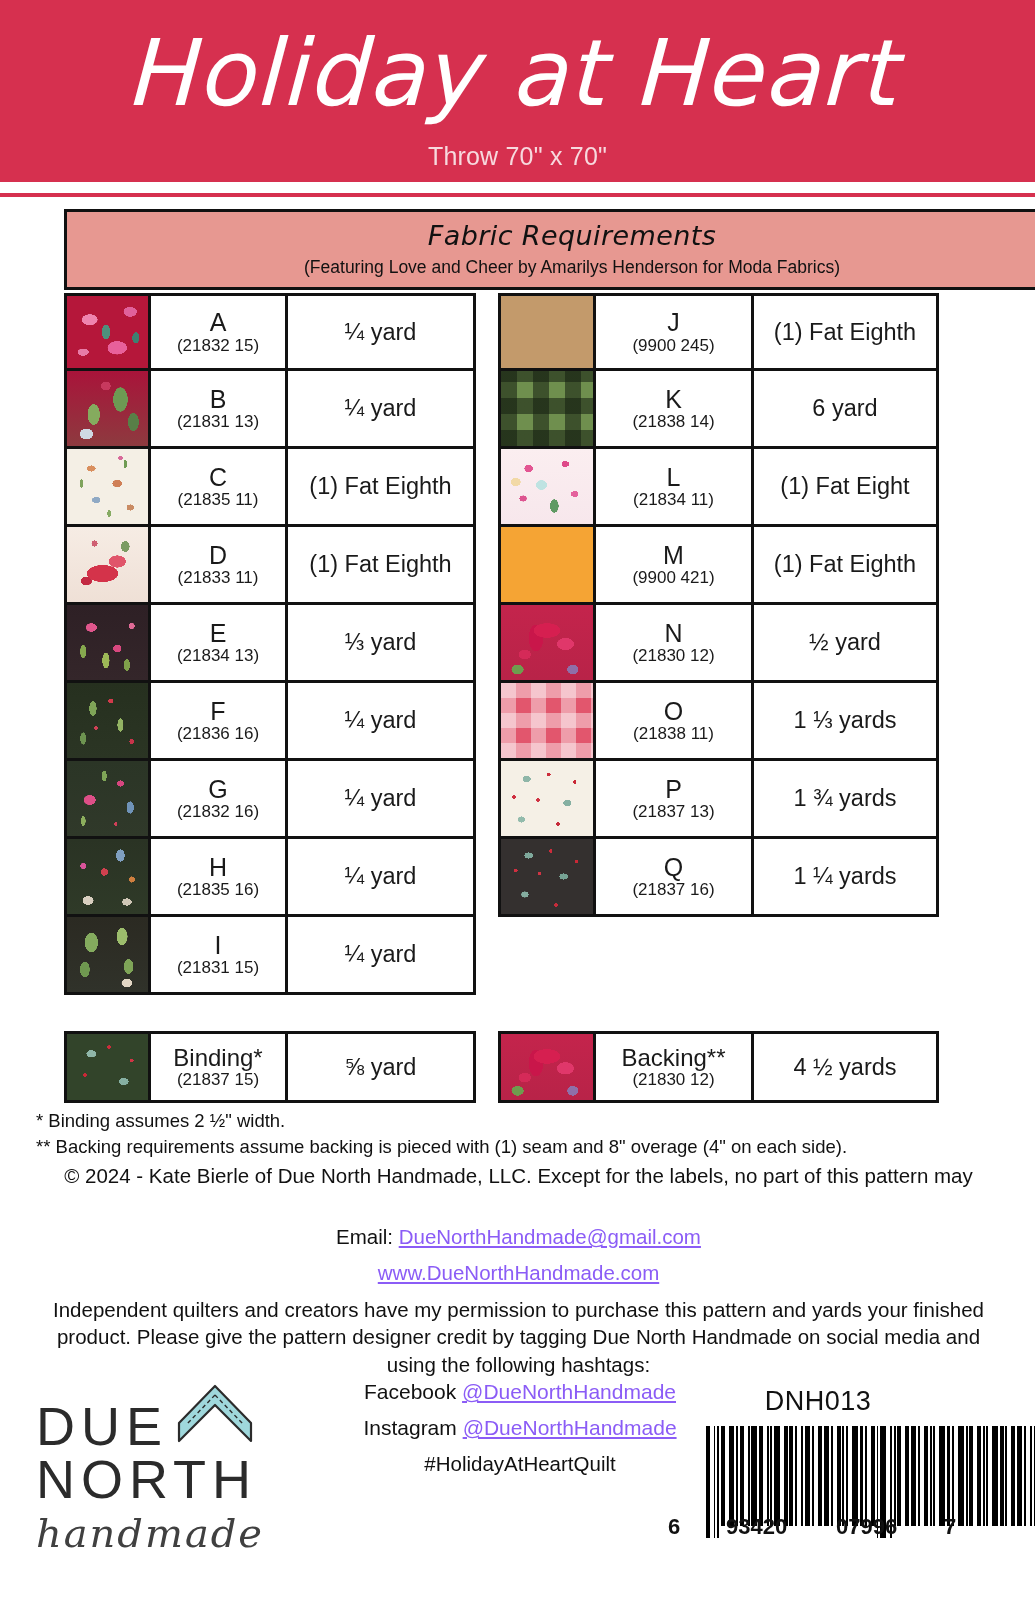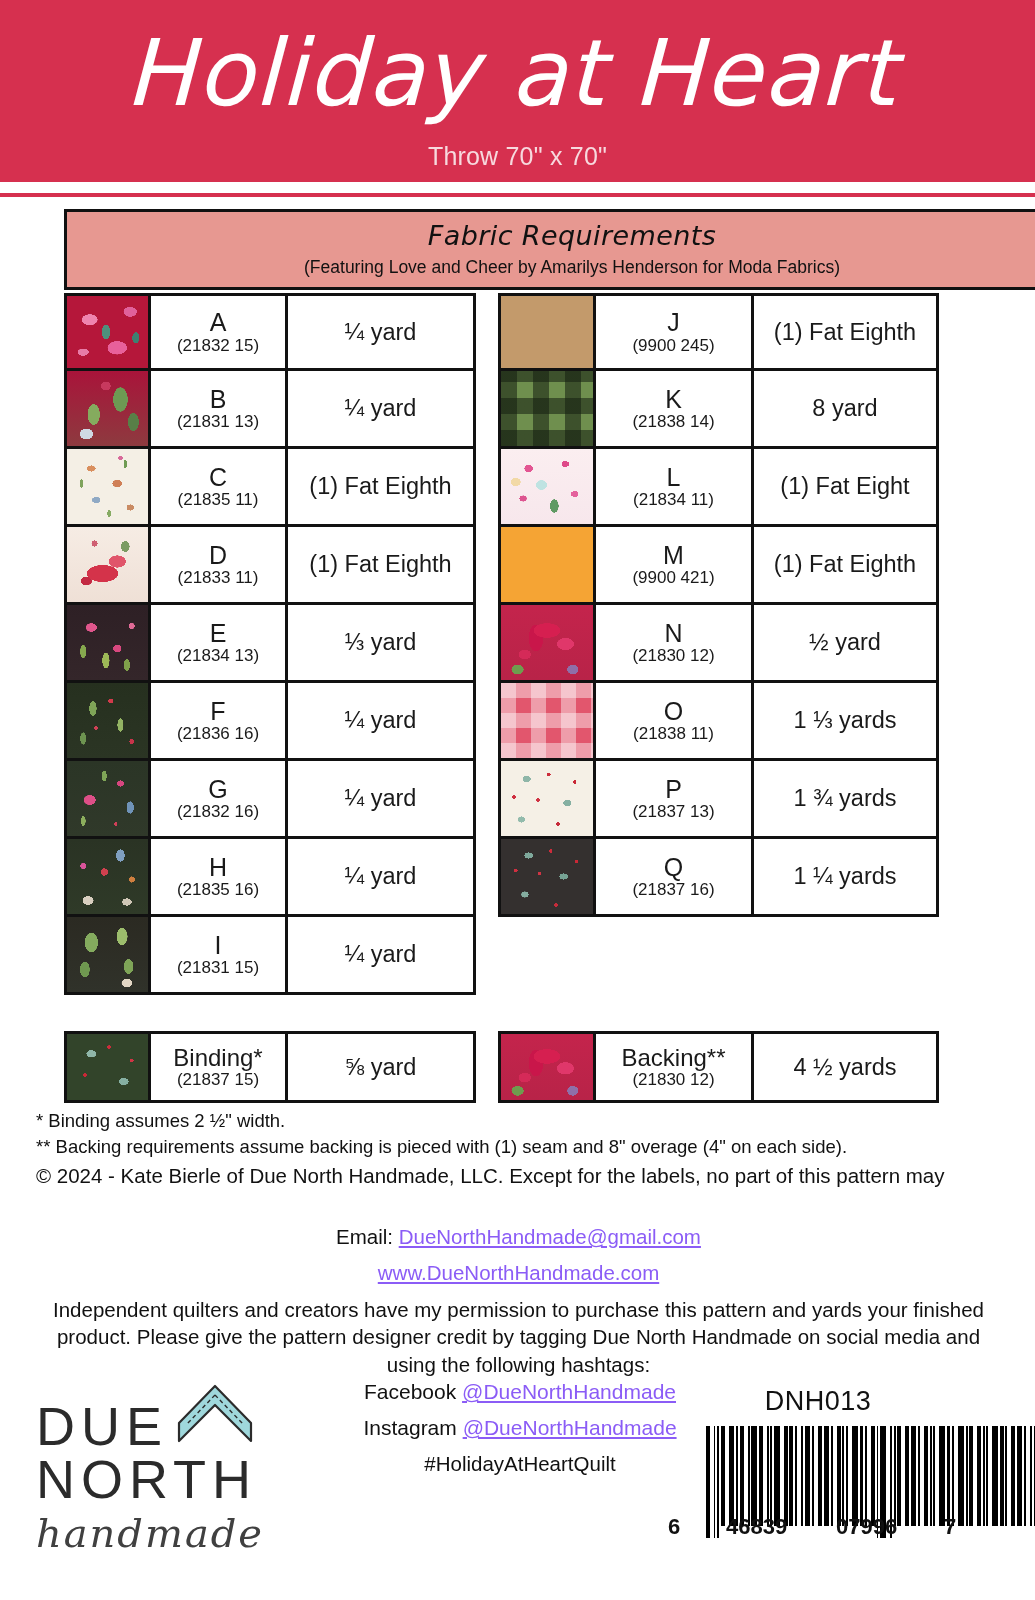--- a/index.html
+++ b/index.html
@@ -250,7 +250,7 @@
               <span class="letter">K</span>
               <span class="sku">(21838 14)</span>
             </div>
-            <div class="famt">8 yard</div>
+            <div class="famt">6 yard</div>
           </div>
           <div class="frow">
             <div class="swatch" style="background: radial-gradient(7px 6px at 30% 26%, rgb(227, 85, 146) 60%, transparent 61%) 0% 0% / cover, radial-gradient(6px 5px at 70% 20%, rgb(222, 74, 137) 60%, transparent 61%), radial-gradient(6px 5px at 80% 60%, rgb(228, 97, 156) 60%, transparent 61%), radial-gradient(6px 5px at 24% 66%, rgb(221, 84, 144) 60%, transparent 61%), radial-gradient(7px 11px at 58% 76%, rgb(95, 154, 99) 60%, transparent 61%), radial-gradient(9px 8px at 44% 48%, rgb(191, 227, 226) 60%, transparent 61%), radial-gradient(8px 7px at 16% 44%, rgb(242, 217, 166) 60%, transparent 61%), linear-gradient(rgb(251, 238, 240), rgb(247, 231, 236));"></div>

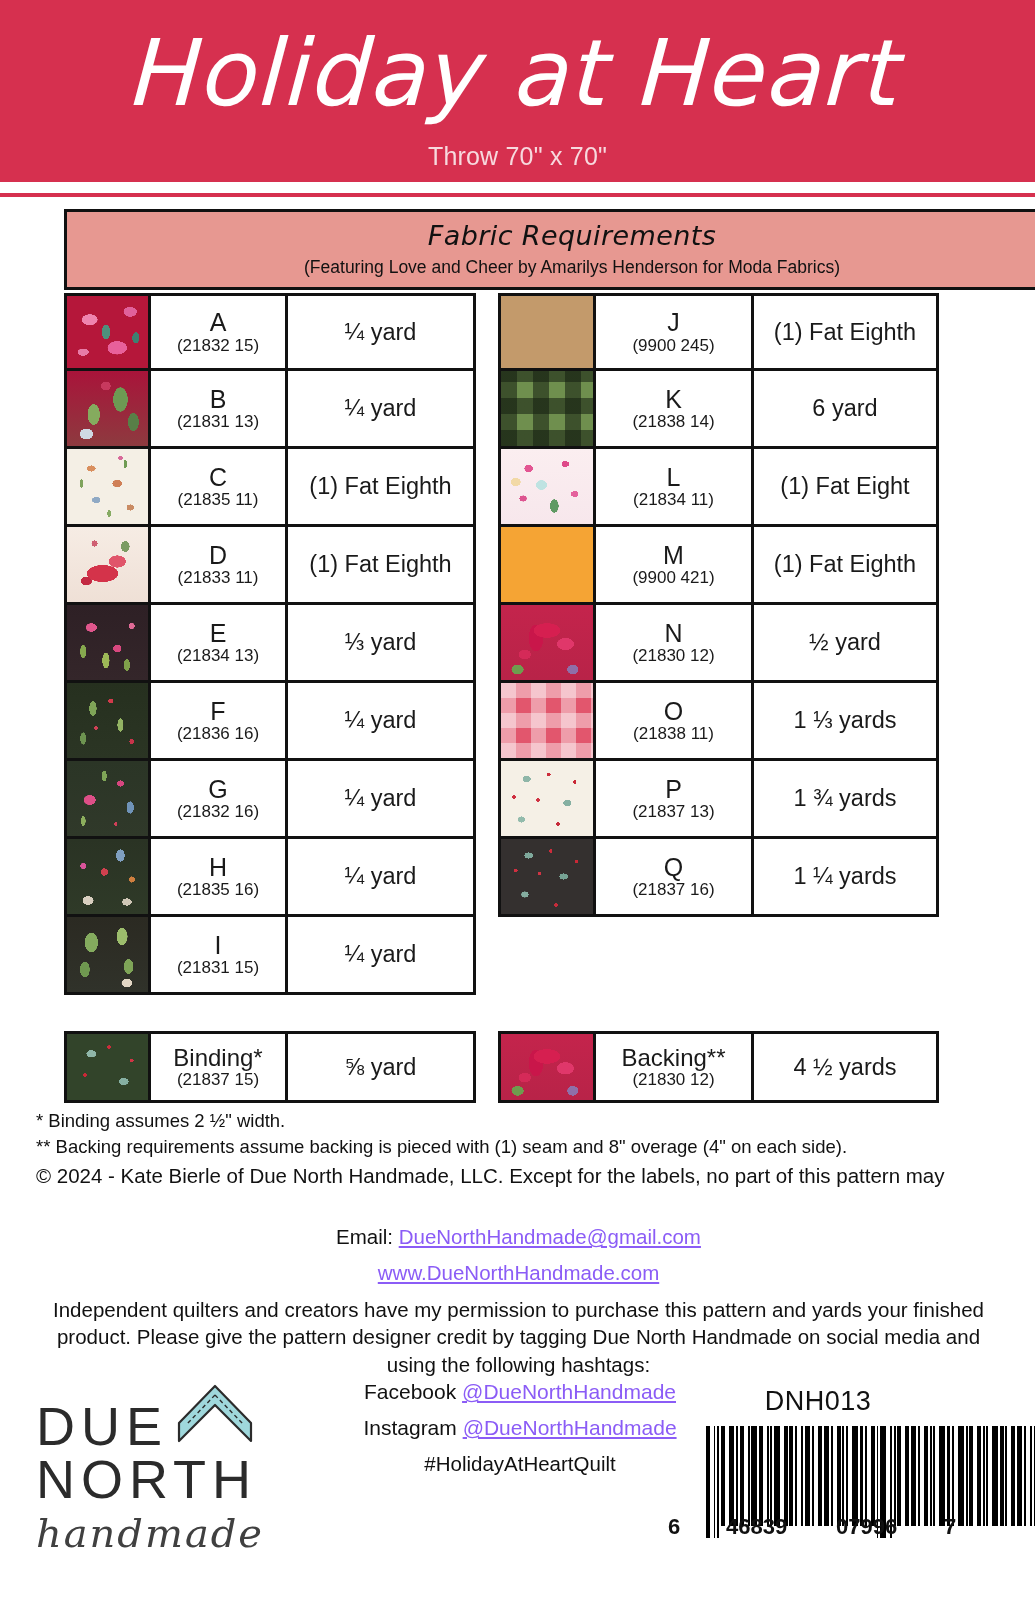--- a/index.html
+++ b/index.html
@@ -96,7 +96,7 @@
   .note { font-size: 18.5px; color: #111; line-height: 1.42; }
   .legal {
     position: absolute; left: 36px; top: 1162px; width: 965px;
-    text-align: left; font-size: 20.5px; color: #111; line-height: 1.36;
+    text-align: center; font-size: 20.5px; color: #111; line-height: 1.36;
   }
   .email-line {
     position: absolute; left: 36px; top: 1225px; width: 965px;

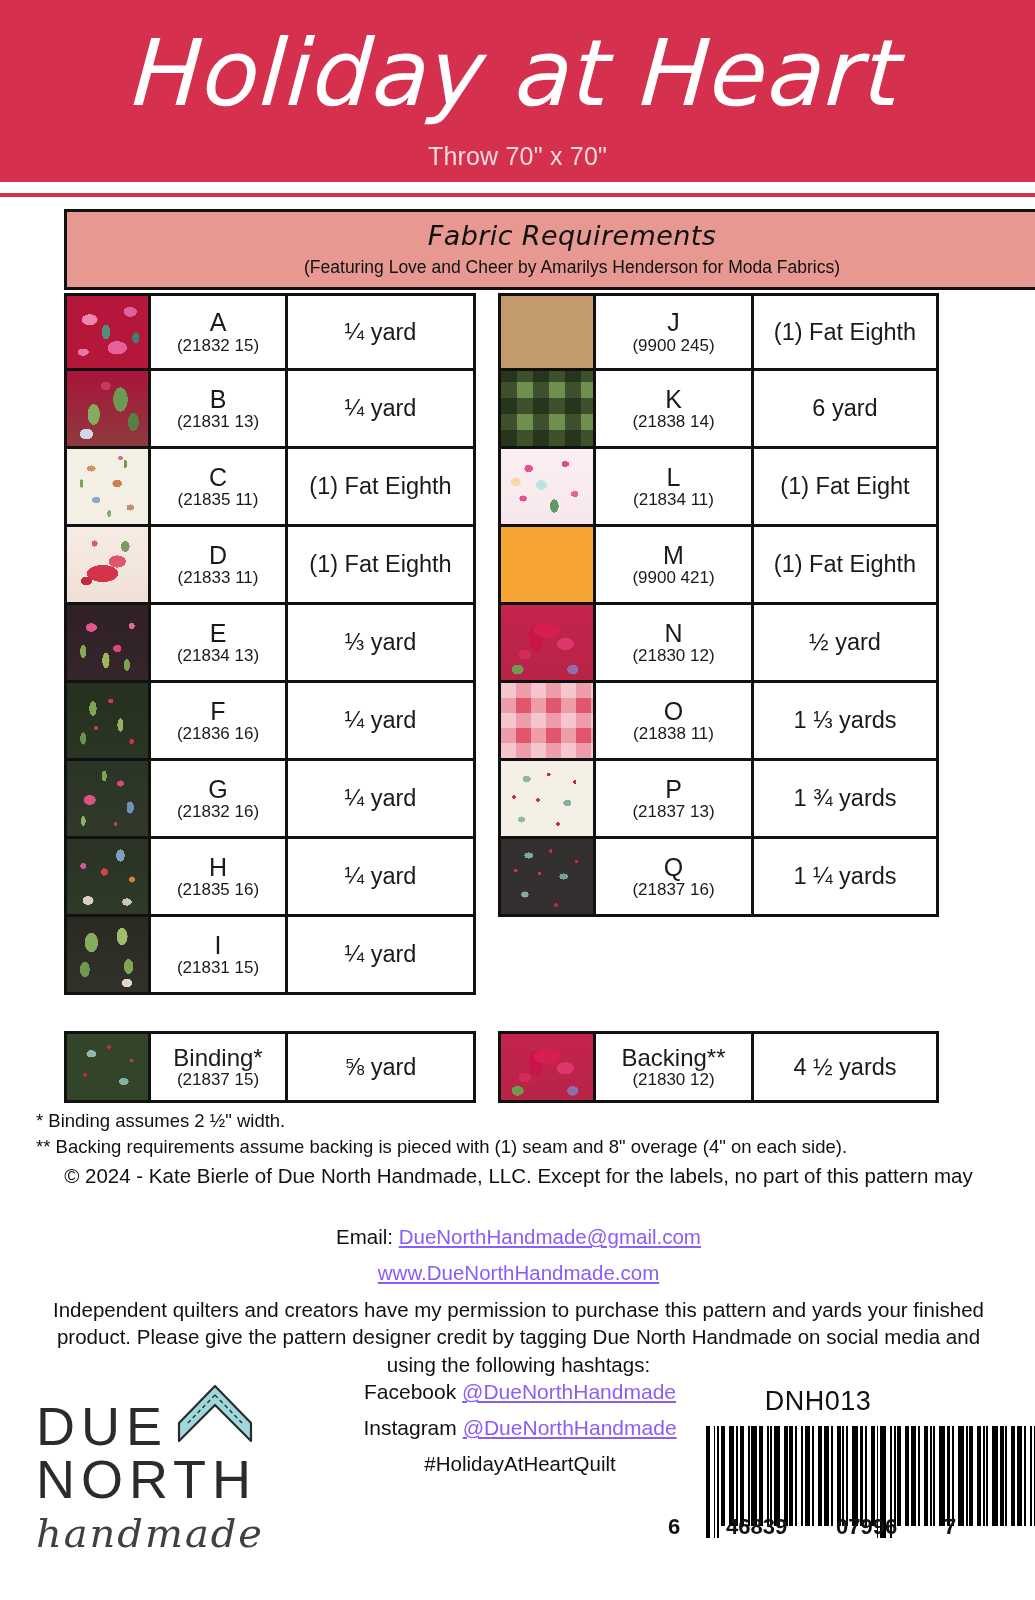--- a/index.html
+++ b/index.html
@@ -493,7 +493,7 @@
           <span style="width: 3.8px;"></span>
         </div>
       <div class="bc-num l">6</div>
-      <div class="bc-num g1">46839</div>
+      <div class="bc-num g1">93420</div>
       <div class="bc-num g2">07996</div>
       <div class="bc-num r">7</div>
     </div>

